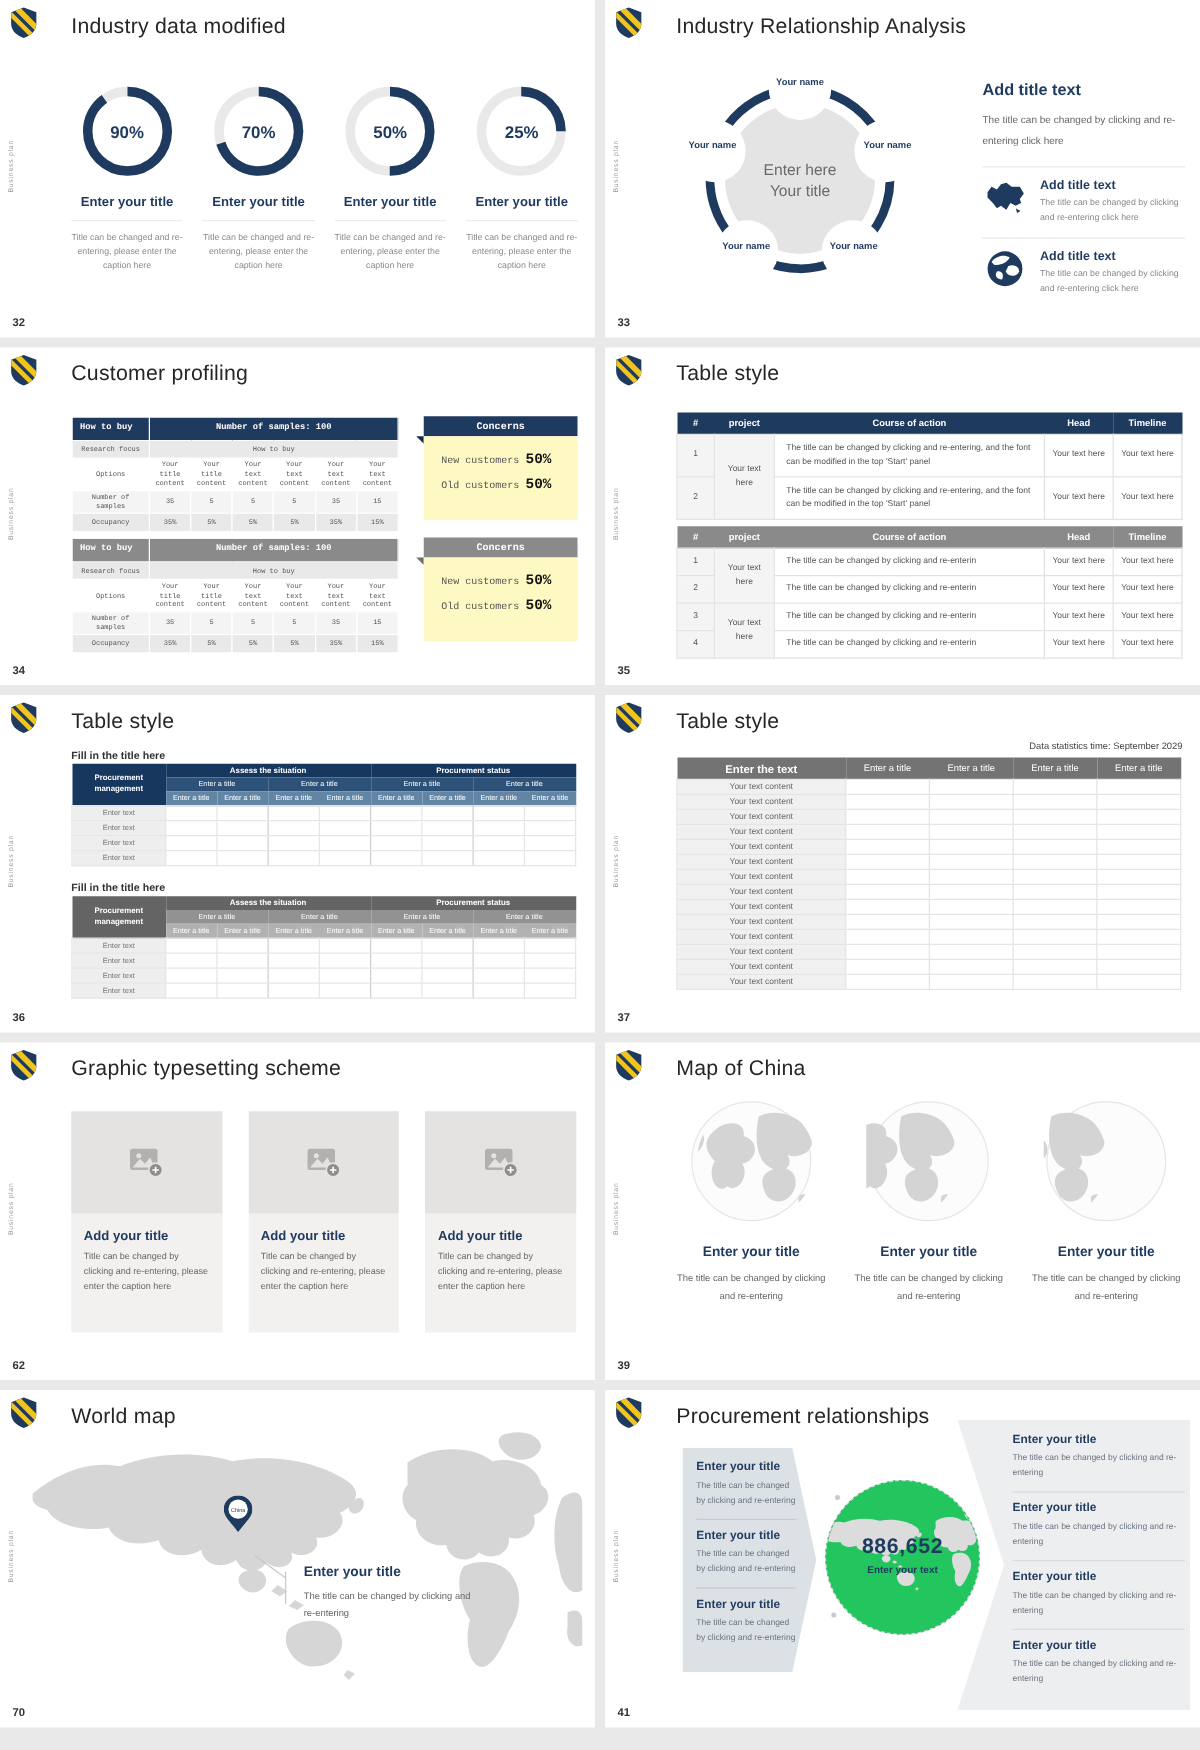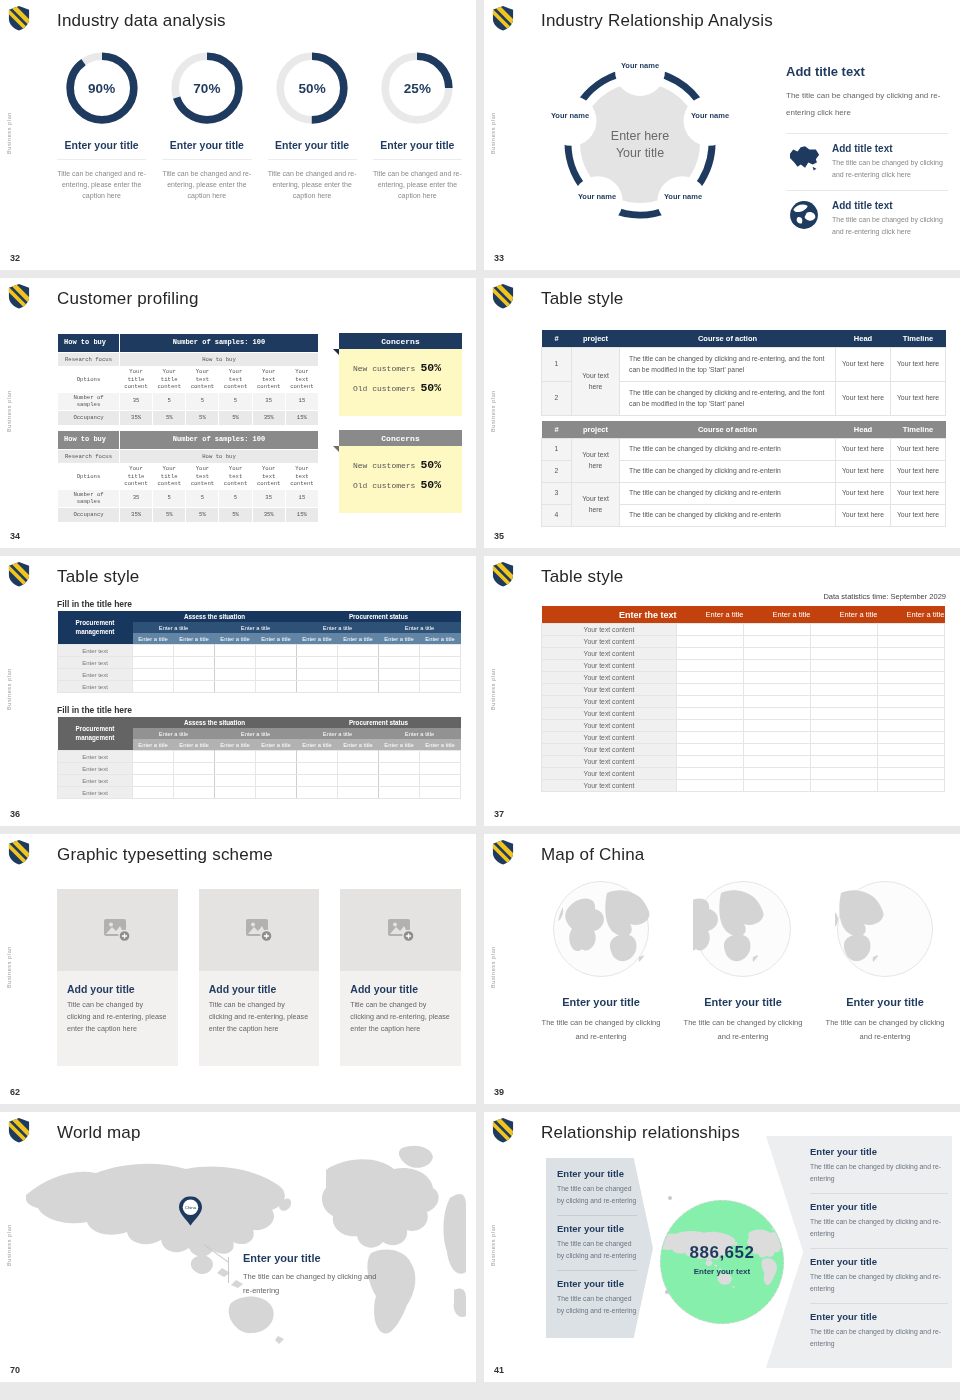--- a/index.html
+++ b/index.html
@@ -188,7 +188,7 @@
         <use href="#shield"></use>
       </svg>
     <div class="vtext">Business plan</div>
-    <h2 class="stitle">Industry data analysis</h2>
+    <h2 class="stitle">Industry data modified</h2>
     <div class="s32-cards">
 
     <div class="s32-card">

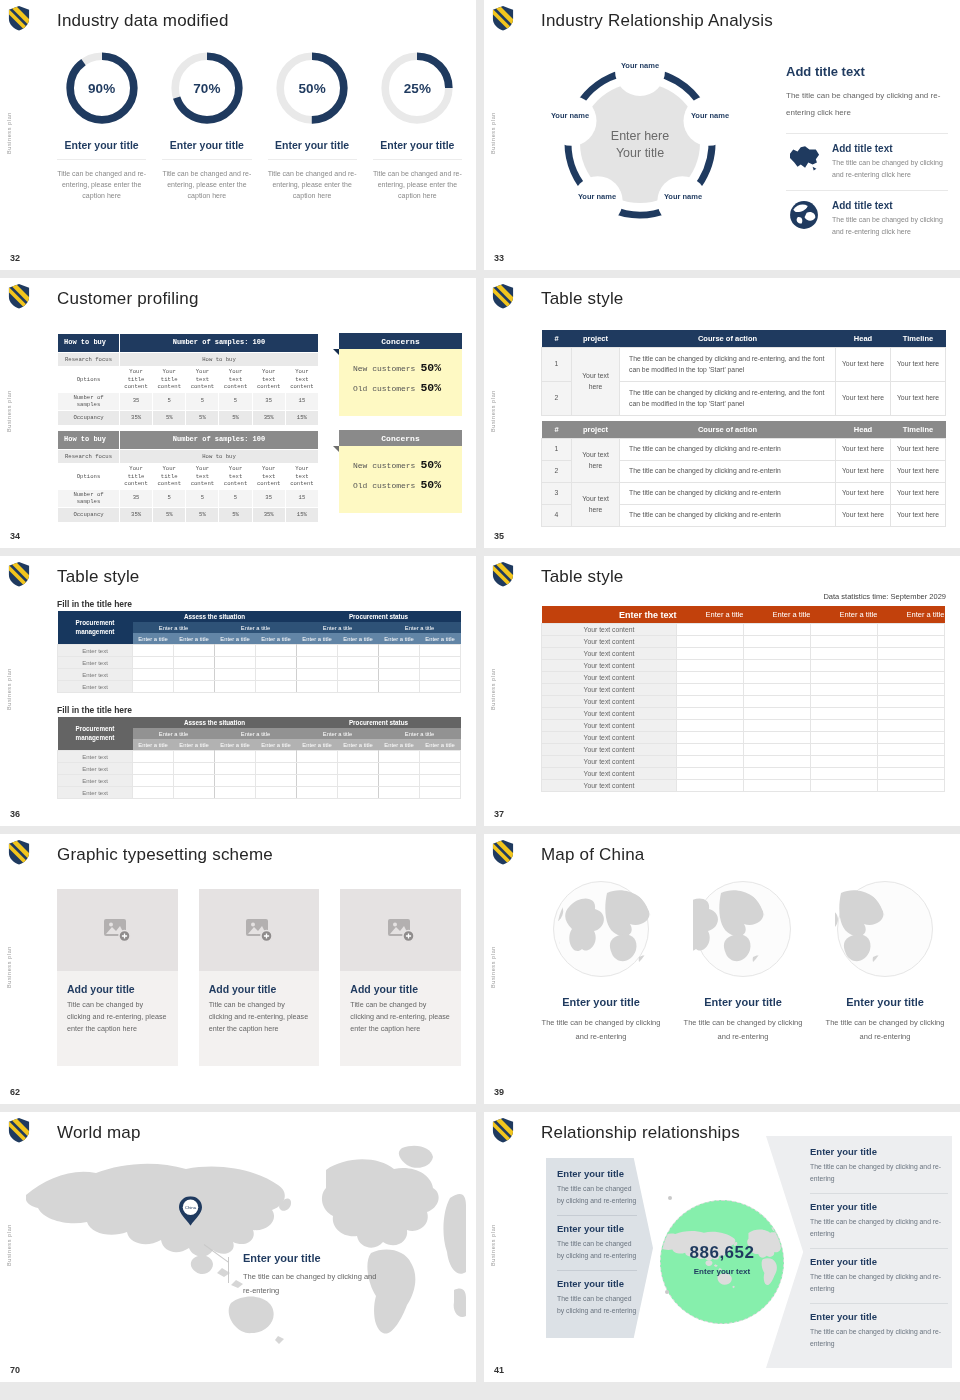--- a/index.html
+++ b/index.html
@@ -10,7 +10,7 @@
   .snum{position:absolute;left:10px;bottom:7px;font-size:9px;font-weight:bold;color:#333;}
   .stitle{position:absolute;left:57px;top:11px;margin:0;font-size:17px;font-weight:400;color:#262626;letter-spacing:.2px;}
   
-  .s32-cards{position:absolute;left:57px;right:14px;top:50px;display:flex;gap:16px;align-items:center;}
+  .s32-cards{position:absolute;left:57px;right:14px;top:67px;display:flex;gap:16px;align-items:center;}
   .s32-card{flex:1;}
   .donut-wrap{width:76px;height:76px;margin:0 auto;position:relative;}
   .donut-wrap svg{width:76px;height:76px;}

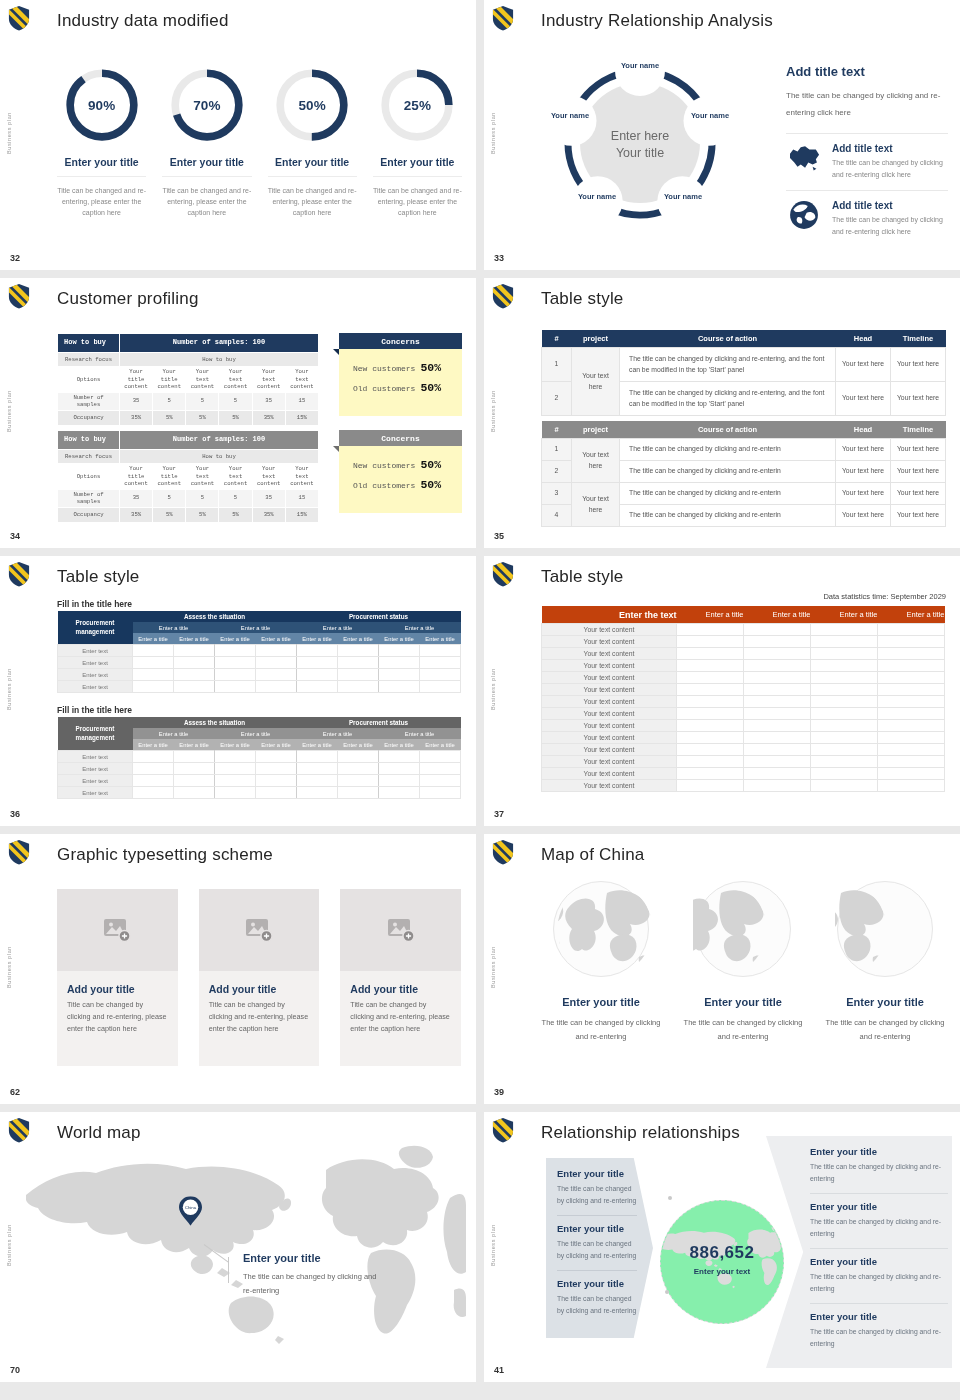--- a/index.html
+++ b/index.html
@@ -79,7 +79,7 @@
   
   .s37-note{position:absolute;right:14px;top:36px;font-size:7.5px;color:#444;}
   .t37{position:absolute;left:57px;top:50px;width:404px;border-collapse:collapse;table-layout:fixed;}
-  .t37 th{background:#c2410c;color:#fff;height:17px;padding:0;font-size:7.5px;font-weight:normal;text-align:right;}
+  .t37 th{background:#737373;color:#fff;height:17px;padding:0;font-size:7.5px;font-weight:normal;}
   .t37 th.c1{font-size:9px;font-weight:bold;}
   .t37 td{border:1px solid #e5e5e5;height:11px;font-size:6.8px;color:#666;text-align:center;padding:0;}
   .t37 td.rl{background:#f0f0f0;}

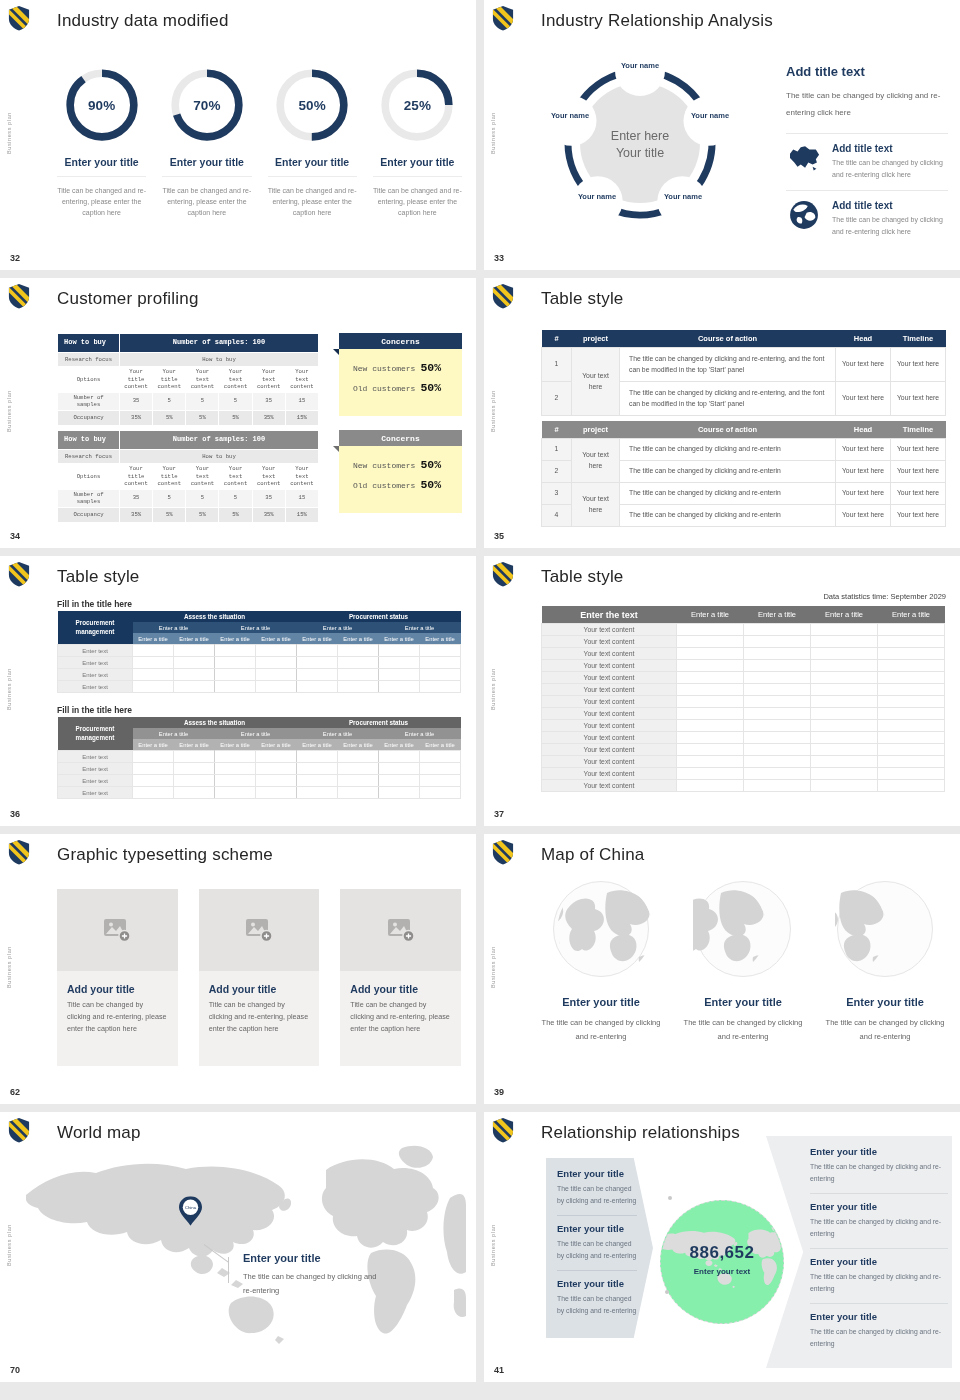--- a/index.html
+++ b/index.html
@@ -934,7 +934,7 @@
         <use href="#shield"></use>
       </svg>
     <div class="vtext">Business plan</div>
-    <h2 class="stitle">Relationship relationships</h2>
+    <h2 class="stitle">Procurement relationships</h2>
 
     <div class="s41-right"></div>
     <div class="s41-left">

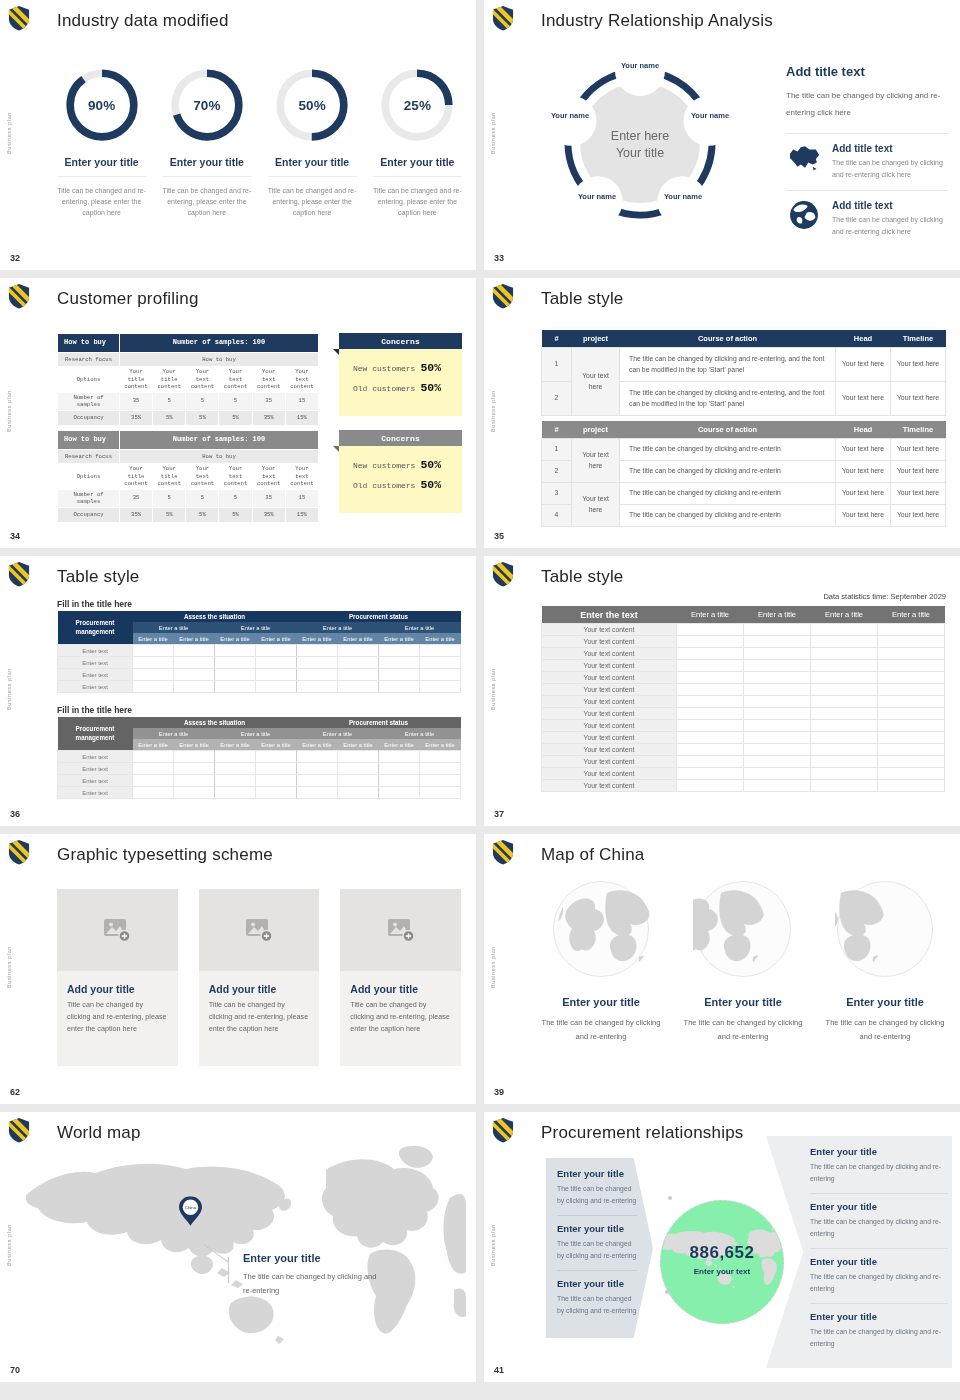--- a/index.html
+++ b/index.html
@@ -117,7 +117,7 @@
   .s41-rblocks .s41-block + .s41-block{border-top:1px solid #d9dcdf;}
   .b-title{font-size:9.5px;font-weight:bold;color:#1f3a5f;margin-bottom:4px;}
   .b-body{font-size:6.8px;color:#6b7580;line-height:1.7;}
-  .s41-circle{position:absolute;left:176px;top:88px;width:124px;height:124px;border-radius:50%;background:#86efac;border:1px dashed #d6d6d6;box-sizing:border-box;overflow:hidden;}
+  .s41-circle{position:absolute;left:176px;top:72px;width:124px;height:124px;border-radius:50%;background:#22c55e;border:1px dashed #d6d6d6;box-sizing:border-box;overflow:hidden;}
   .s41-circle svg{position:absolute;left:-8px;top:22px;width:140px;height:74px;color:#dcdcdc;}
   .s41-num{position:absolute;left:0;right:0;top:42px;text-align:center;font-size:17px;font-weight:bold;color:#1f3a5f;letter-spacing:.5px;}
   .s41-sub{position:absolute;left:0;right:0;top:66px;text-align:center;font-size:8px;font-weight:bold;color:#1f3a5f;}

